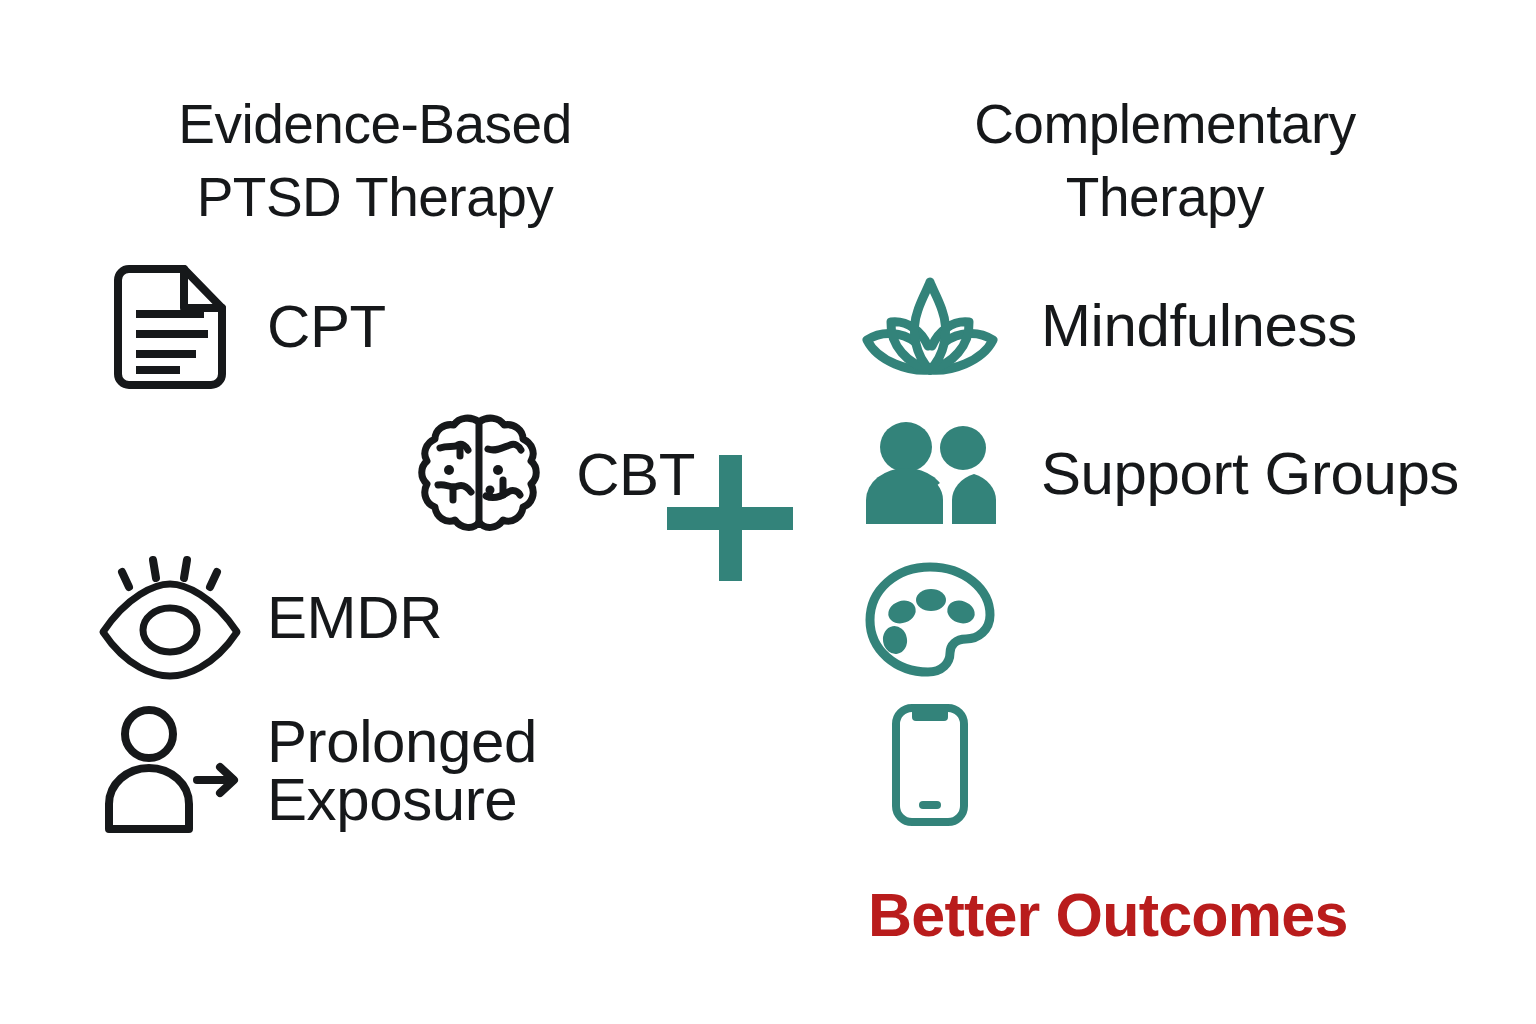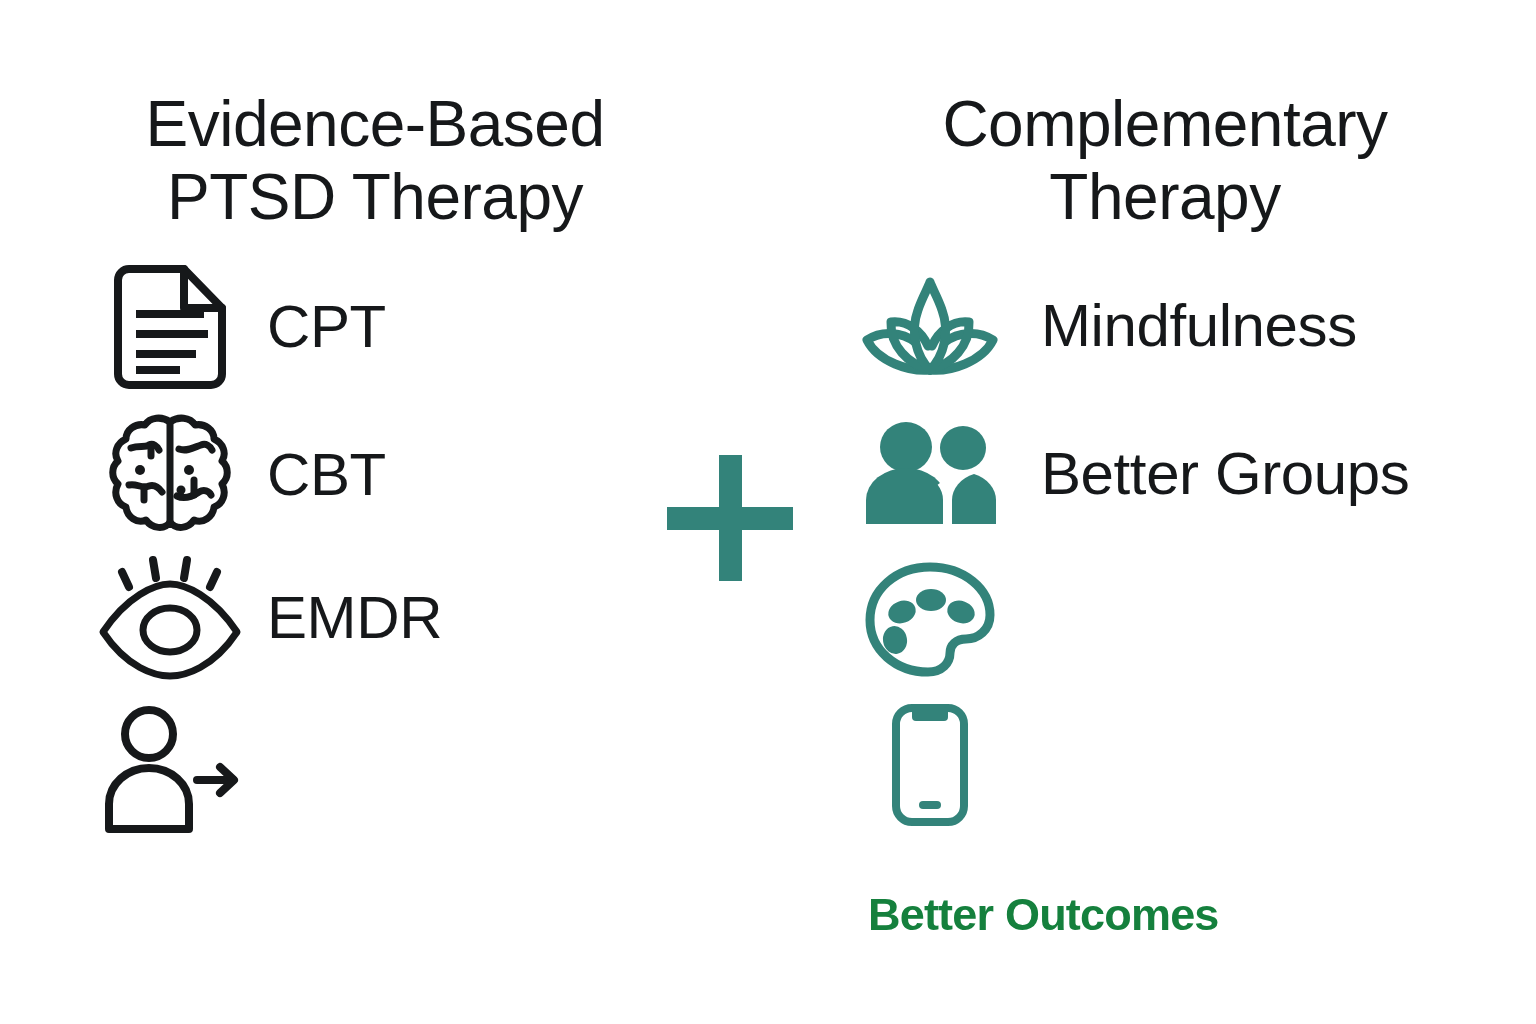--- a/index.html
+++ b/index.html
@@ -29,7 +29,7 @@
   .col-right { left: 855px; width: 660px; }
 
   .col-title {
-    font-size: 64px;
+    font-size: 55px;
     line-height: 73px;
     font-weight: 400;
     letter-spacing: -0.5px;

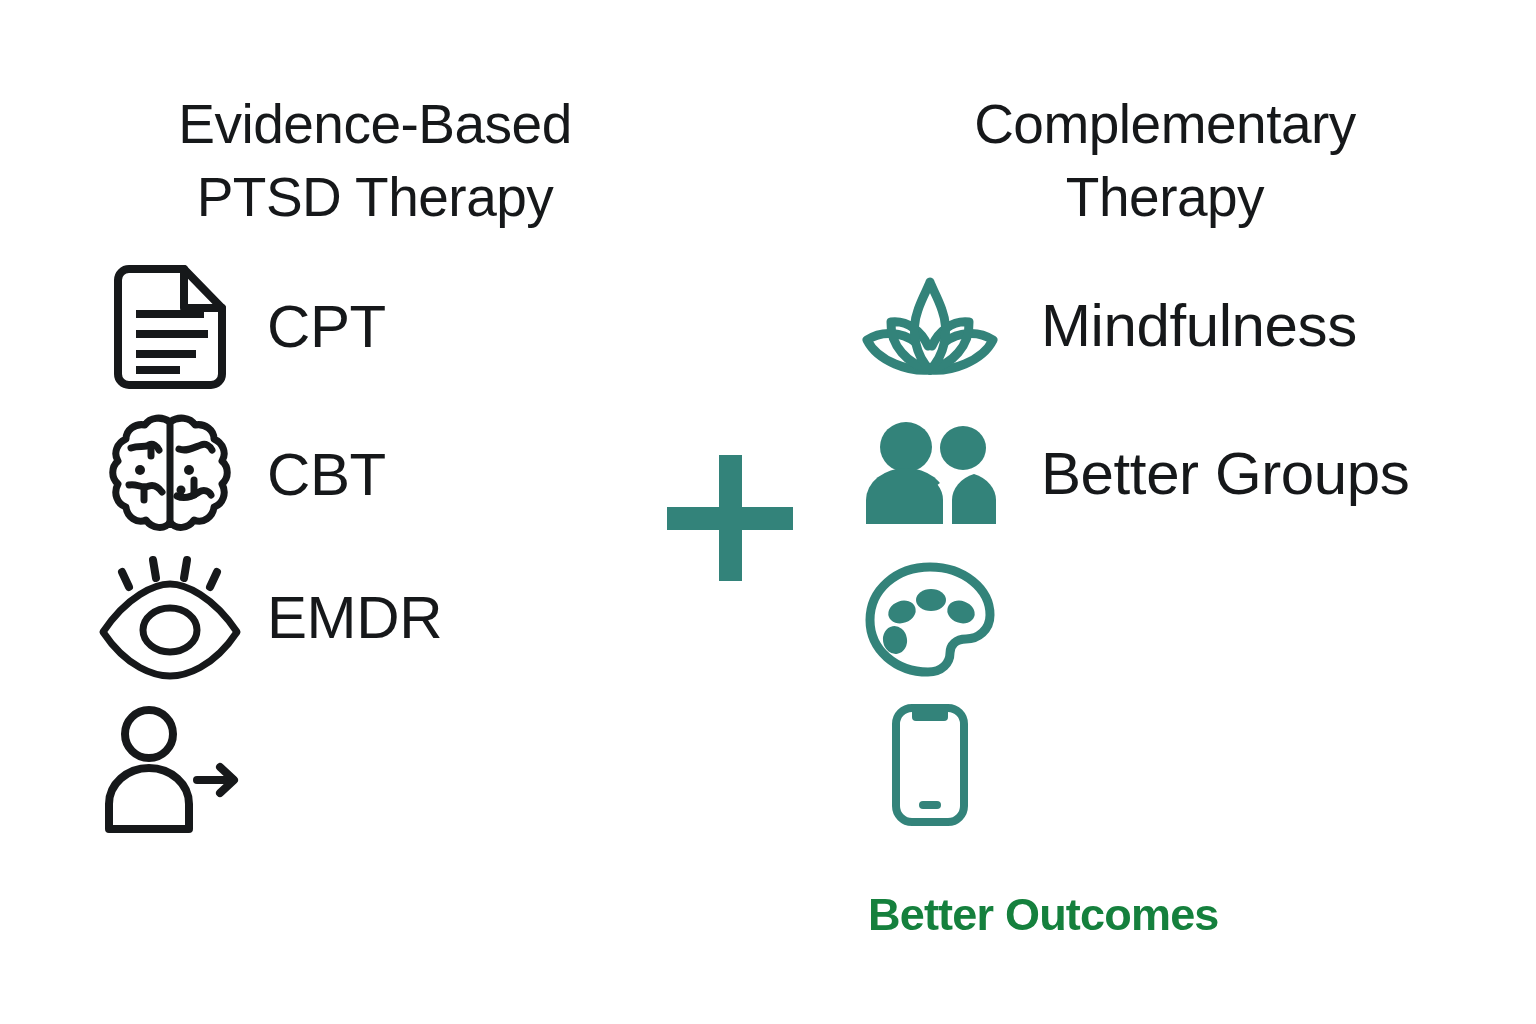--- a/index.html
+++ b/index.html
@@ -65,7 +65,7 @@
   .col-left .row-icon  { width: 150px; height: 126px; }
   .col-left .row-label { margin-left: 22px; }
   .col-left .row-cpt    { height: 150px; }
-  .col-left .row-cbt    { height: 146px; }
+  .col-left .row-cbt    { height: 146px; justify-content: flex-end; }
   .col-left .row-emdr   { height: 140px; text-align: center; }
   .col-left .row-pe     { height: 165px; }
   .col-left .row-group  { height: 140px; }

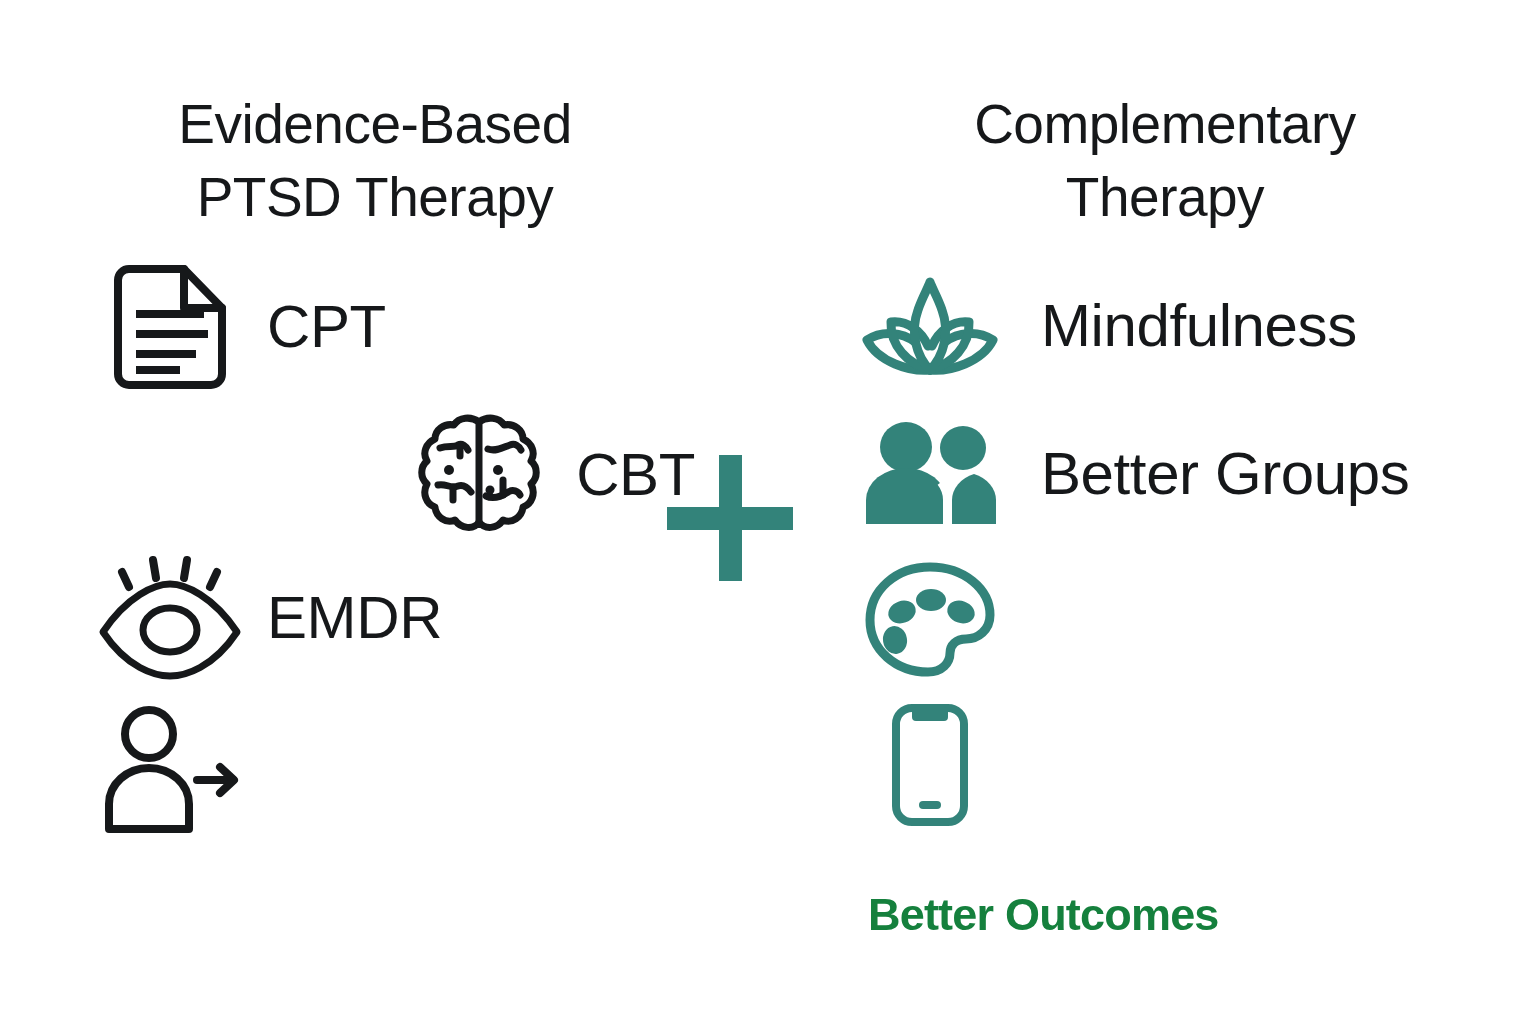--- a/index.html
+++ b/index.html
@@ -262,7 +262,7 @@
             <path d="M82 103 V79 a40 32 0 0 0 -6 -17" fill="none" stroke="#ffffff" stroke-width="6"></path>
           </svg>
         </div>
-        <div class="row-label">Better Groups</div>
+        <div class="row-label">Support Groups</div>
       </div>
 
       <div class="row row-creative">

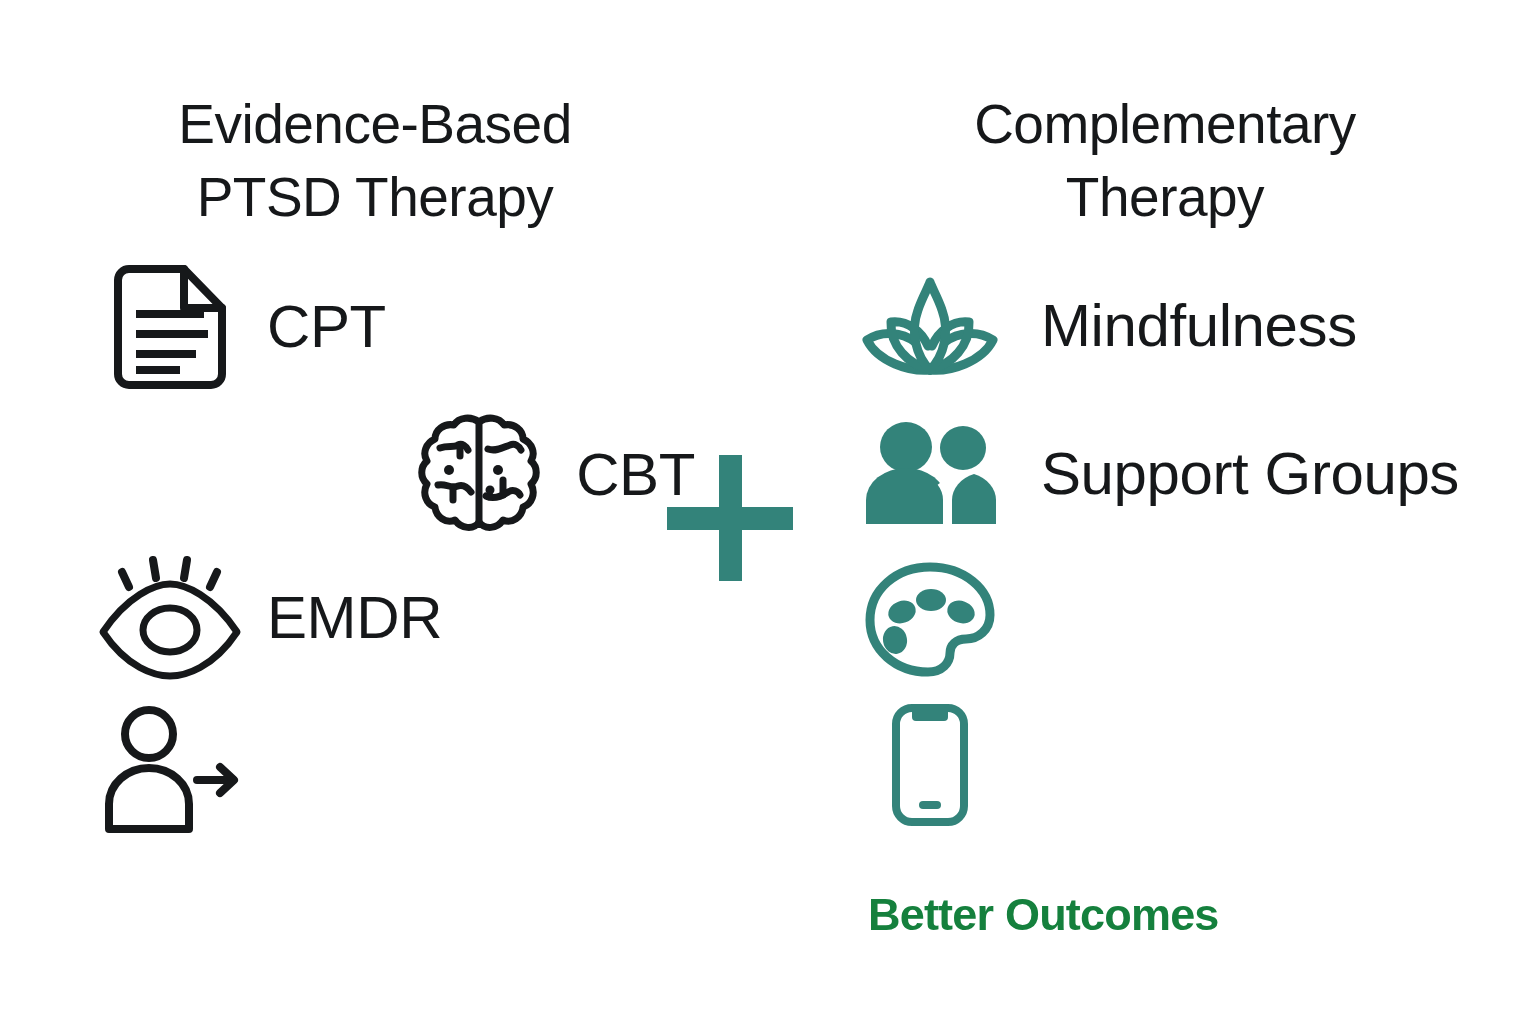--- a/index.html
+++ b/index.html
@@ -212,6 +212,8 @@
             </g>
           </svg>
         </div>
+        <div class="row-label">Prolonged
+Exposure</div>
       </div>
 
 

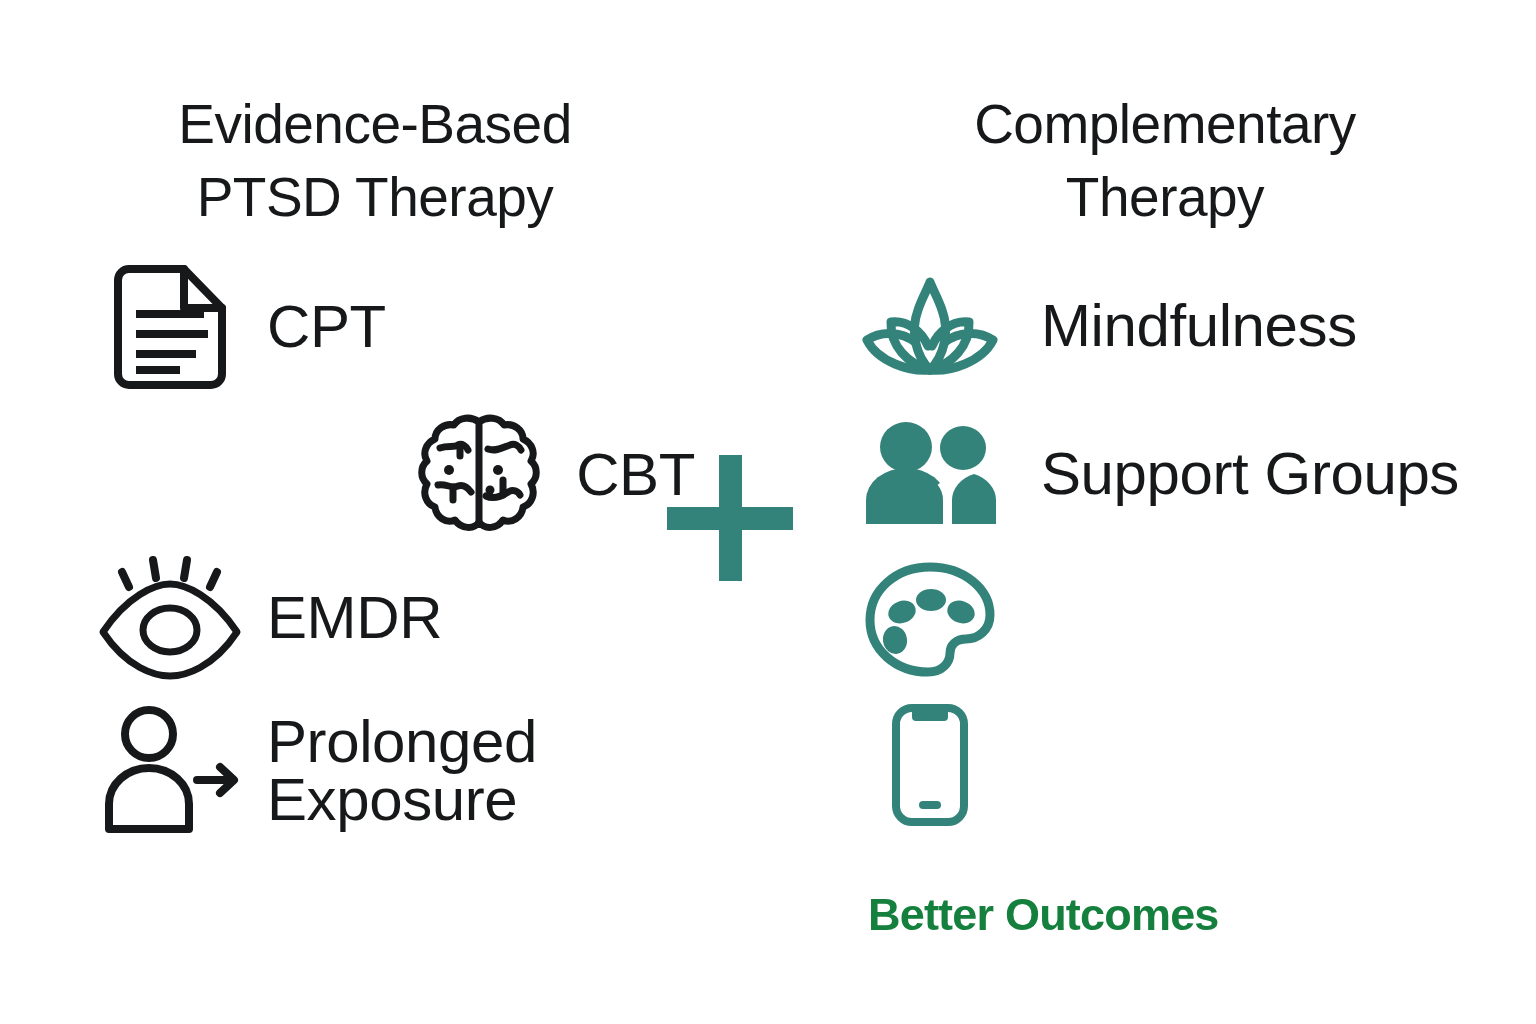--- a/index.html
+++ b/index.html
@@ -104,11 +104,11 @@
     position: absolute;
     left: 868px;
     top: 878px;
-    font-size: 45px;
+    font-size: 61px;
     line-height: 74px;
     font-weight: 700;
     letter-spacing: -0.8px;
-    color: #15803d;
+    color: #b91c1c;
   }
 
   svg { display: block; overflow: visible; }

